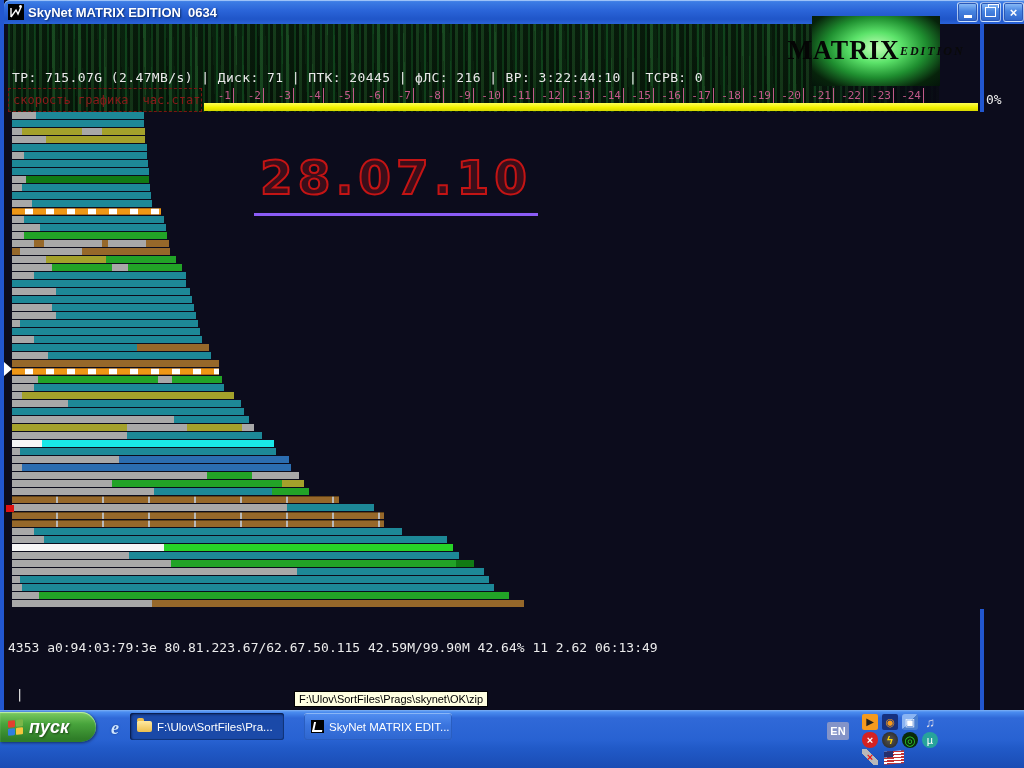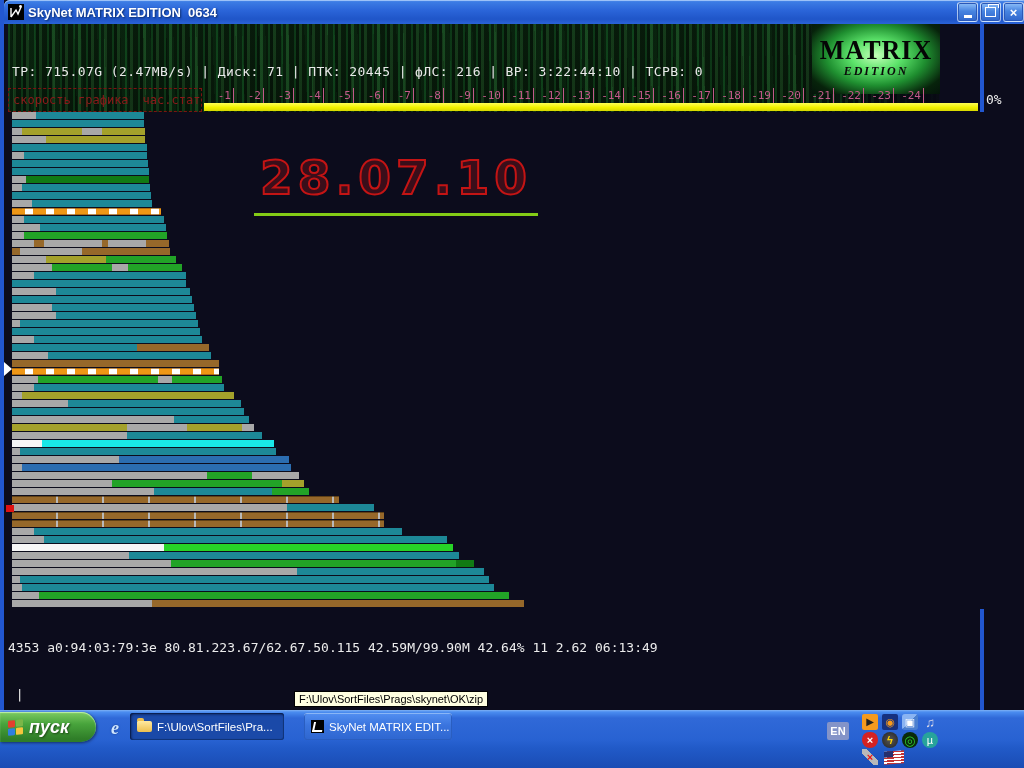--- a/index.html
+++ b/index.html
@@ -34,9 +34,9 @@
     color:#e9e9e9;font-family:"DejaVu Sans Mono",monospace;font-size:13px;letter-spacing:.4px;
     line-height:16px;padding:8px 0 0 4px;box-sizing:border-box;white-space:pre;}
   .statline{height:16px;}
-  #logo{position:absolute;left:808px;top:24px;width:128px;height:70px;
+  #logo{position:absolute;left:808px;top:16px;width:128px;height:70px;
     background:radial-gradient(ellipse at 50% 45%,#c4ffb8 0%,#5ce36a 28%,#1f8f30 55%,#07230b 82%,#04140a 100%);
-    display:flex;flex-direction:column;align-items:center;justify-content:center;}
+    display:flex;align-items:center;justify-content:center;}
   #logo .l1{font-family:"Liberation Serif",serif;font-weight:bold;font-size:26px;line-height:24px;
     letter-spacing:1px;color:#050505;transform:scaleY(1.05);}
   #logo .l2{font-family:"Liberation Serif",serif;font-style:italic;font-weight:bold;font-size:12px;

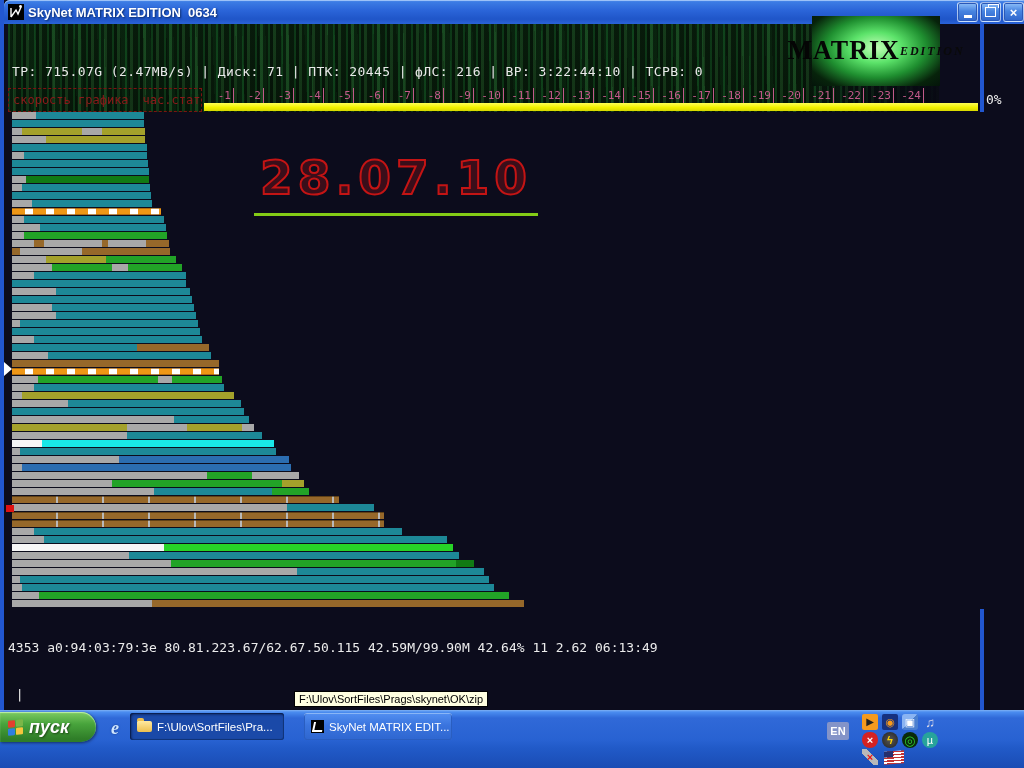--- a/index.html
+++ b/index.html
@@ -32,7 +32,7 @@
       repeating-linear-gradient(88deg,rgba(30,120,50,.25) 0 7px,rgba(0,0,0,0) 7px 23px),
       linear-gradient(180deg,#0a200d,#071206);
     color:#e9e9e9;font-family:"DejaVu Sans Mono",monospace;font-size:13px;letter-spacing:.4px;
-    line-height:16px;padding:8px 0 0 4px;box-sizing:border-box;white-space:pre;}
+    line-height:16px;padding:14px 0 0 4px;box-sizing:border-box;white-space:pre;}
   .statline{height:16px;}
   #logo{position:absolute;left:808px;top:16px;width:128px;height:70px;
     background:radial-gradient(ellipse at 50% 45%,#c4ffb8 0%,#5ce36a 28%,#1f8f30 55%,#07230b 82%,#04140a 100%);

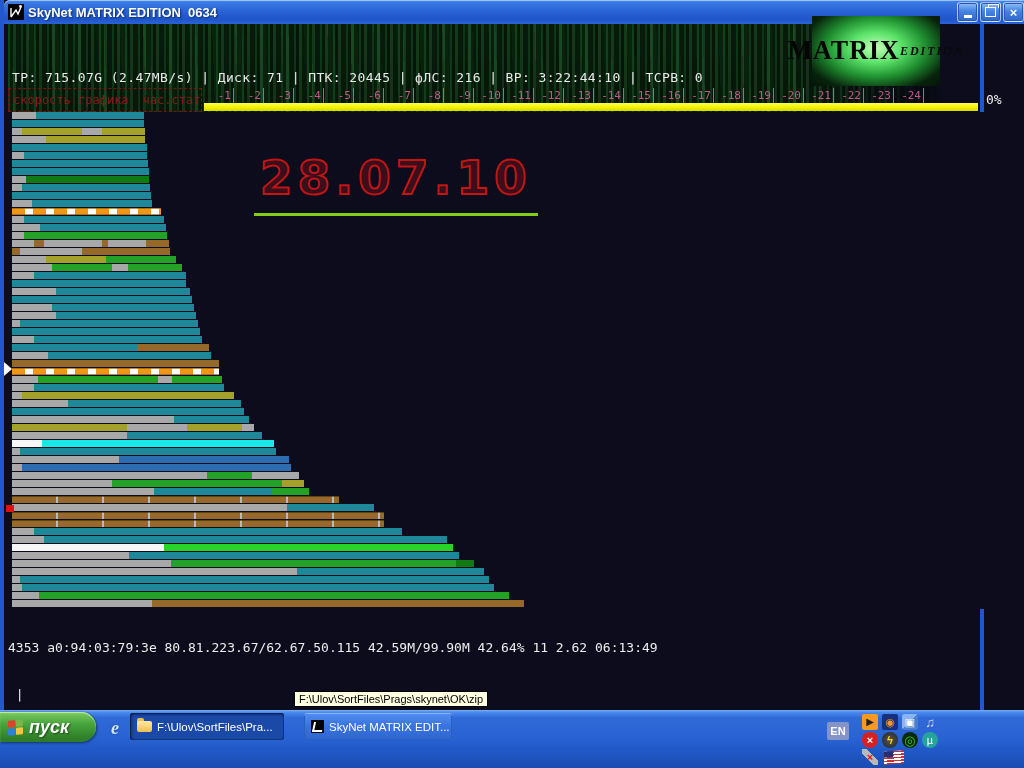--- a/index.html
+++ b/index.html
@@ -63,7 +63,7 @@
           box-shadow:inset 0 1px 0 rgba(60,40,10,.6);}
   #datelabel{position:absolute;left:246px;top:38px;font-family:"DejaVu Sans",sans-serif;
     font-weight:bold;font-size:47px;letter-spacing:5px;color:rgba(196,20,20,.25);
-    -webkit-text-stroke:2px #c41414;padding:0 6px 8px 6px;border-bottom:3px solid #84cc16;}
+    -webkit-text-stroke:2px #c41414;padding:0 6px 8px 6px;border-bottom:3px solid #8b5cf6;}
   #arrow{position:absolute;left:0;top:362px;width:0;height:0;z-index:5;
     border-left:8px solid #fff;border-top:7px solid transparent;border-bottom:7px solid transparent;}
   #redmark{position:absolute;left:2px;top:505px;width:8px;height:7px;background:#dd1111;z-index:5;}

